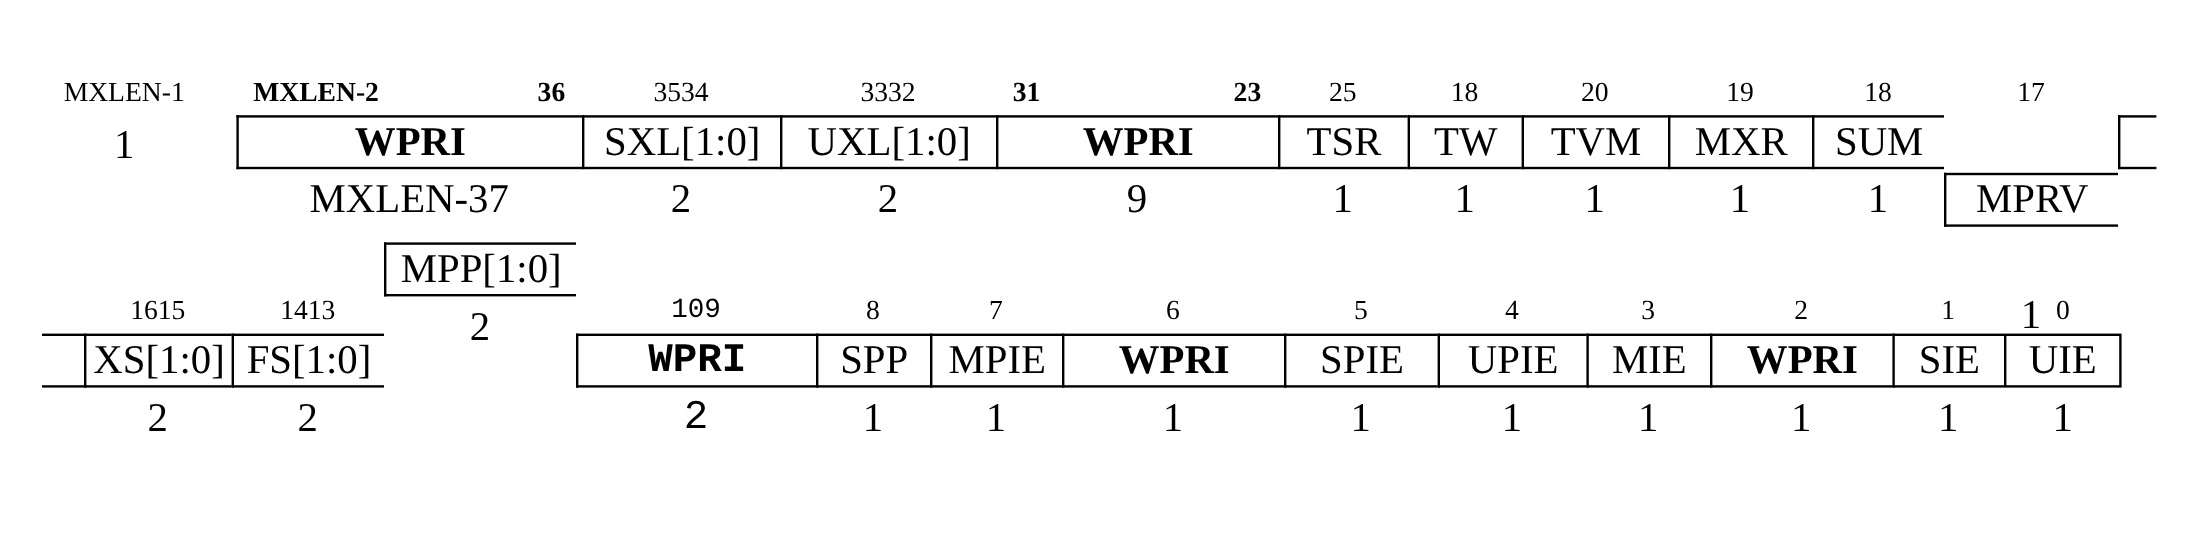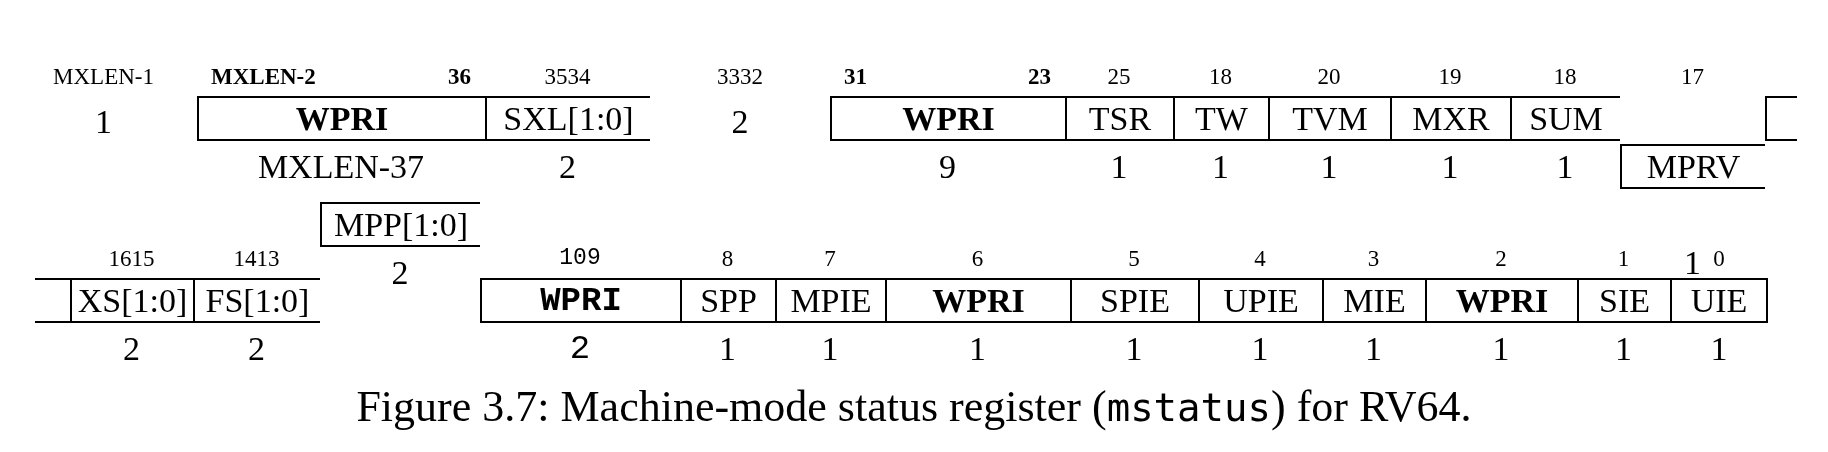--- a/index.html
+++ b/index.html
@@ -107,6 +107,7 @@
           <span>33</span>
           <span>32</span>
         </div>
+        <div class="cell">UXL[1:0]</div>
         <div class="wid">2</div>
       </div>
       <div class="field" style="width: 235px;">

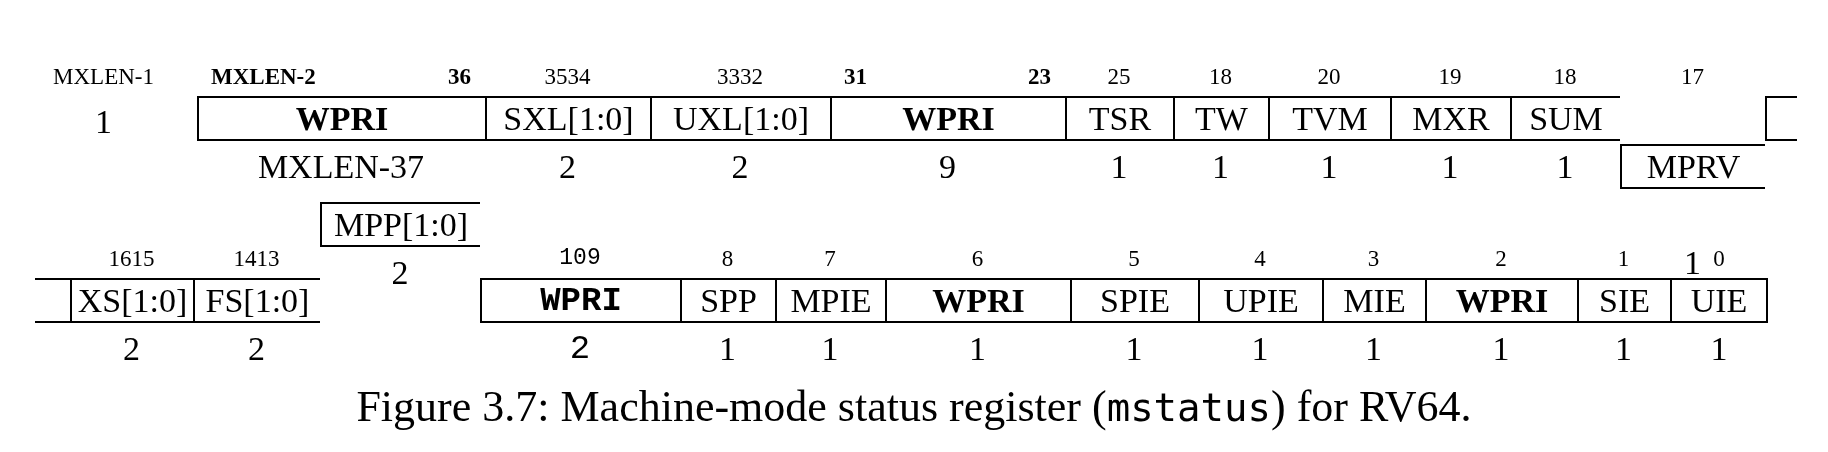--- a/index.html
+++ b/index.html
@@ -264,7 +264,6 @@
         <div class="wid">1</div>
       </div>
     </div>
-  <div class="caption"><span>Figure 3.7: Machine-mode status register (</span><span class="mono">mstatus</span><span>) for RV64.</span></div>
 </div>
 
 </body></html>

